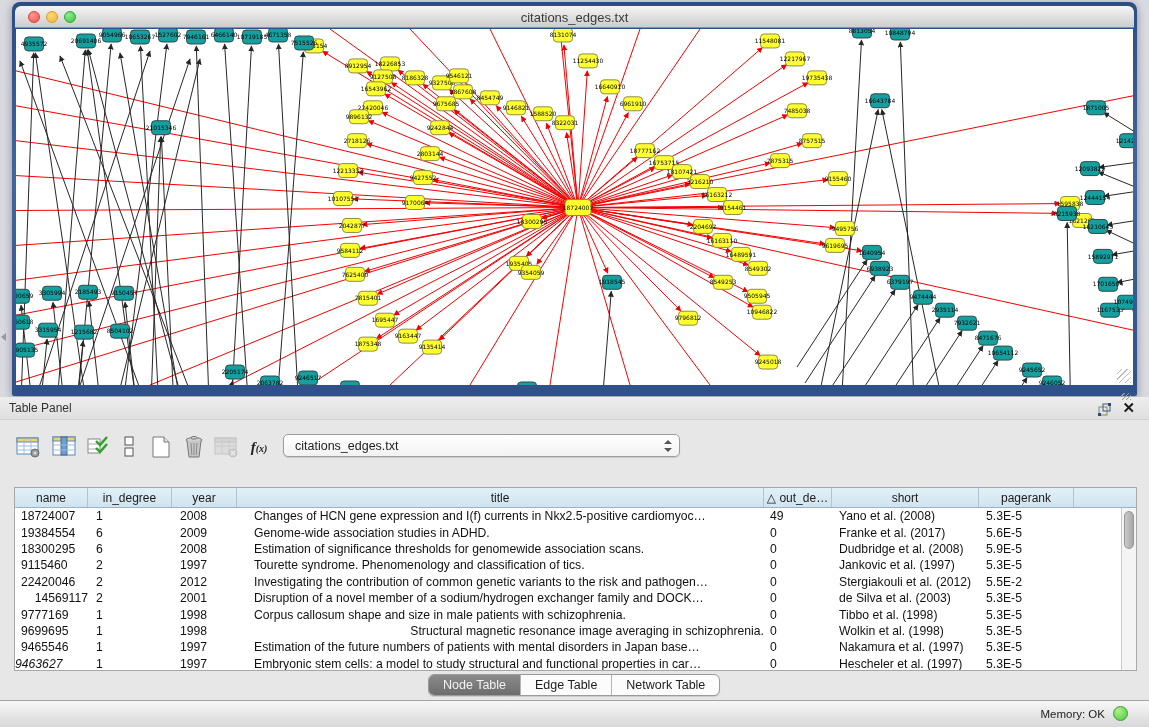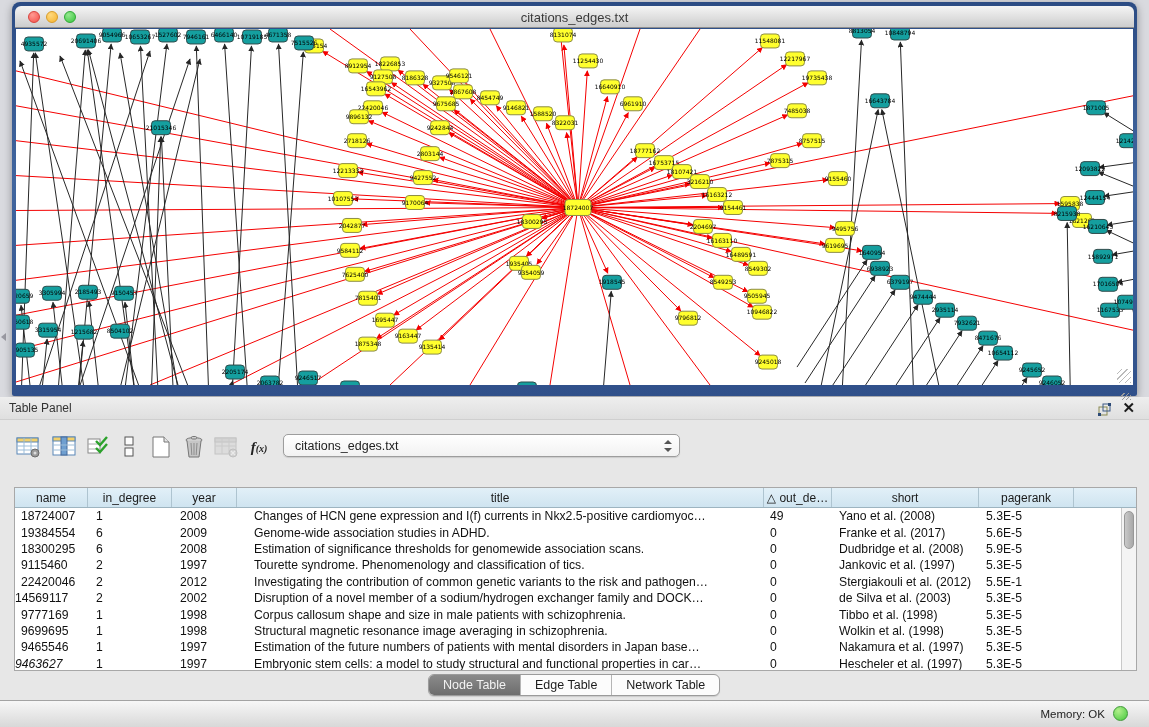--- a/index.html
+++ b/index.html
@@ -629,7 +629,7 @@
             <div class="td" style="width: 527px; padding-left: 17px;">Investigating the contribution of common genetic variants to the risk and pathogen…</div>
             <div class="td" style="width: 68px; padding-left: 6px;">0</div>
             <div class="td" style="width: 147px; padding-left: 7px;">Stergiakouli et al. (2012)</div>
-            <div class="td" style="width: 95px; padding-left: 7px;">5.5E-1</div>
+            <div class="td" style="width: 95px; padding-left: 7px;">5.5E-2</div>
           </div>
           <div class="tr">
             <div class="td" style="width: 73px; ">14569117</div>

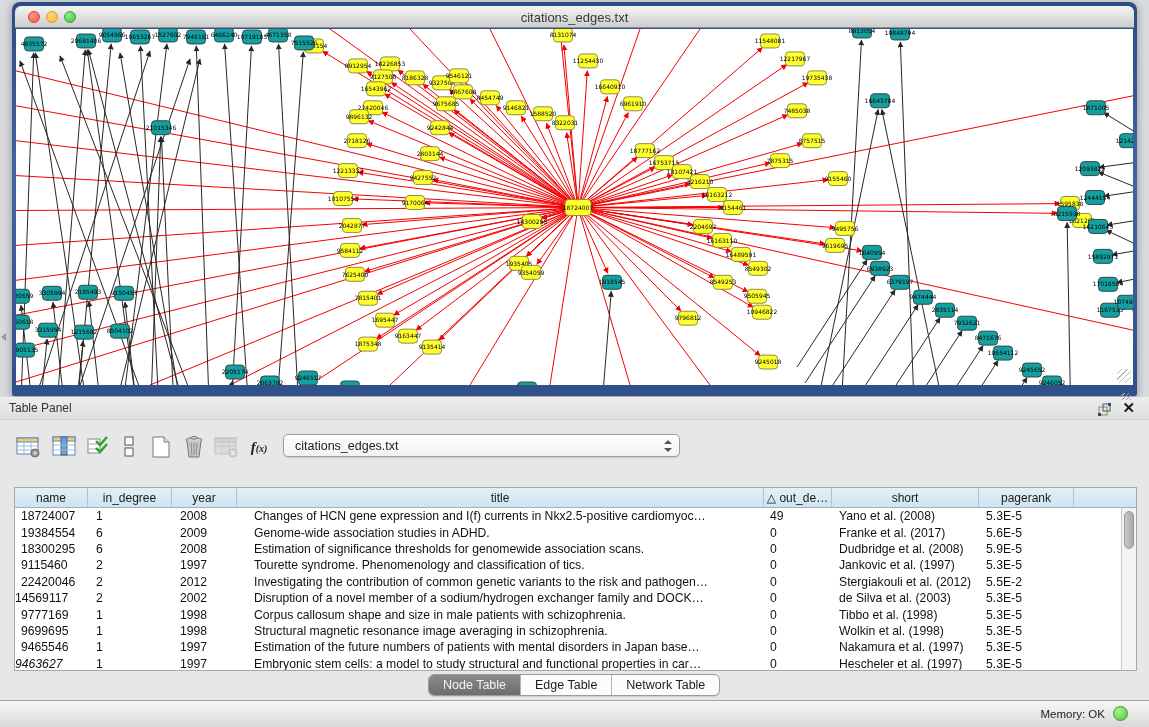--- a/index.html
+++ b/index.html
@@ -632,7 +632,7 @@
             <div class="td" style="width: 95px; padding-left: 7px;">5.5E-2</div>
           </div>
           <div class="tr">
-            <div class="td" style="width: 73px; ">14569117</div>
+            <div class="td" style="width: 73px; padding-left: 6px; text-align: right;">14569117</div>
             <div class="td" style="width: 84px; padding-left: 8px;">2</div>
             <div class="td" style="width: 65px; padding-left: 8px;">2002</div>
             <div class="td" style="width: 527px; padding-left: 17px;">Disruption of a novel member of a sodium/hydrogen exchanger family and DOCK…</div>

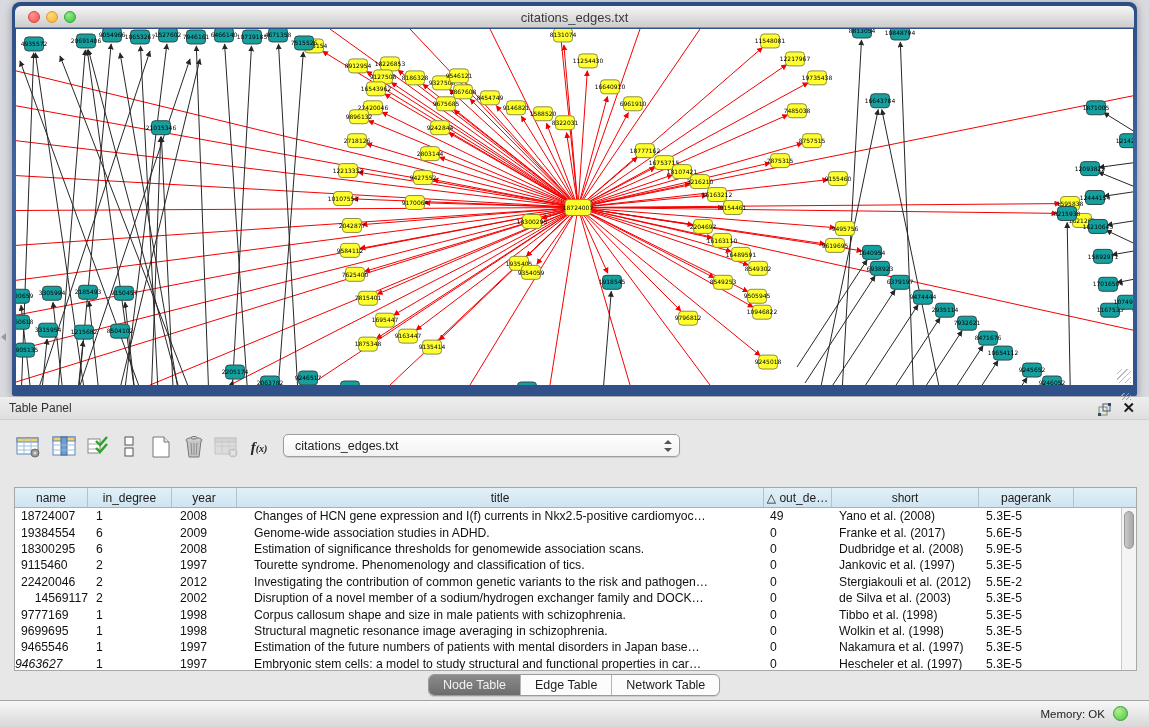--- a/index.html
+++ b/index.html
@@ -634,7 +634,7 @@
           <div class="tr">
             <div class="td" style="width: 73px; padding-left: 6px; text-align: right;">14569117</div>
             <div class="td" style="width: 84px; padding-left: 8px;">2</div>
-            <div class="td" style="width: 65px; padding-left: 8px;">2002</div>
+            <div class="td" style="width: 65px; padding-left: 8px;">2001</div>
             <div class="td" style="width: 527px; padding-left: 17px;">Disruption of a novel member of a sodium/hydrogen exchanger family and DOCK…</div>
             <div class="td" style="width: 68px; padding-left: 6px;">0</div>
             <div class="td" style="width: 147px; padding-left: 7px;">de Silva et al. (2003)</div>

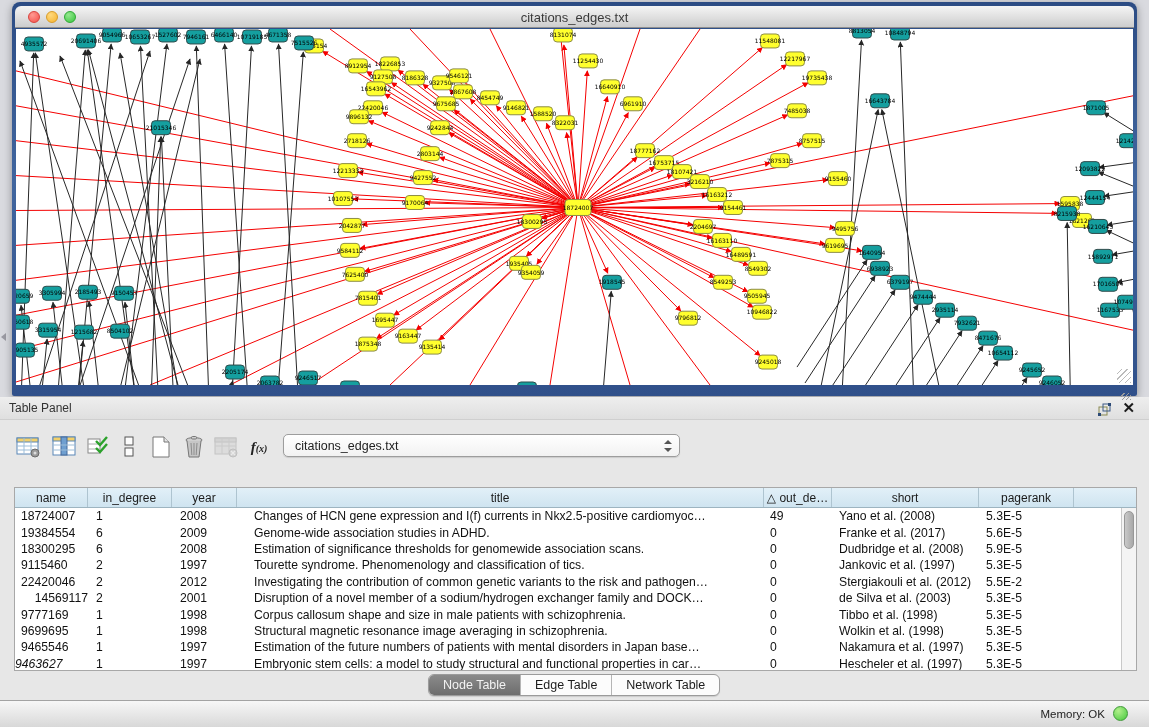--- a/index.html
+++ b/index.html
@@ -653,7 +653,7 @@
             <div class="td" style="width: 73px; padding-left: 6px;">9699695</div>
             <div class="td" style="width: 84px; padding-left: 8px;">1</div>
             <div class="td" style="width: 65px; padding-left: 8px;">1998</div>
-            <div class="td" style="width: 527px; padding-left: 17px;">Structural magnetic resonance image averaging in schizophrenia.</div>
+            <div class="td" style="width: 527px; padding-left: 17px; text-align: right;">Structural magnetic resonance image averaging in schizophrenia.</div>
             <div class="td" style="width: 68px; padding-left: 6px;">0</div>
             <div class="td" style="width: 147px; padding-left: 7px;">Wolkin et al. (1998)</div>
             <div class="td" style="width: 95px; padding-left: 7px;">5.3E-5</div>

